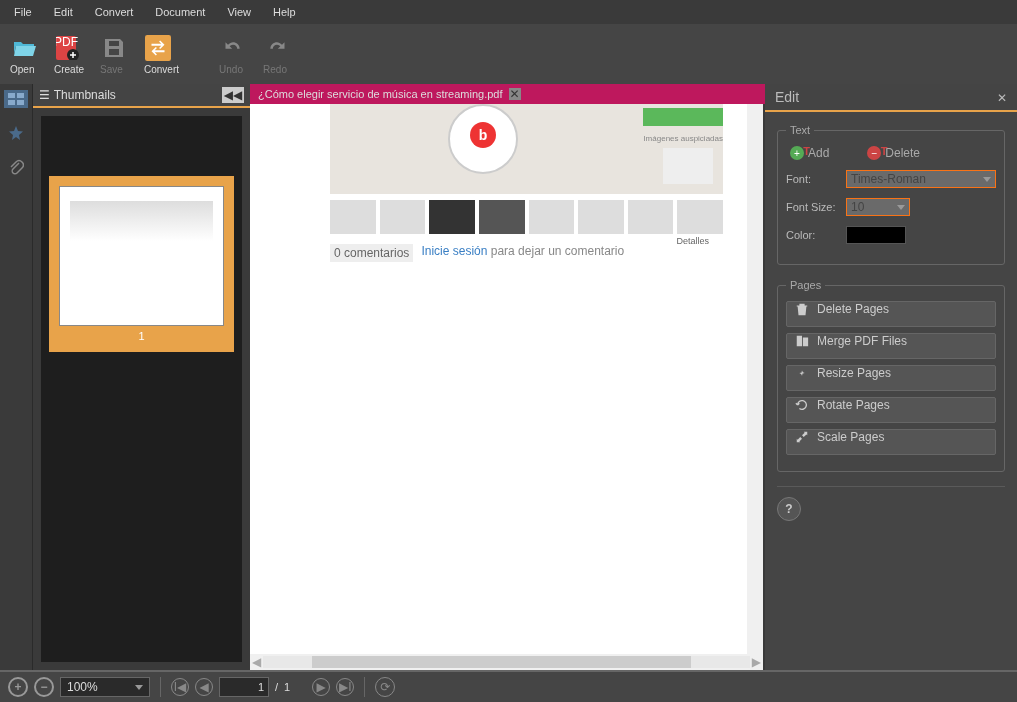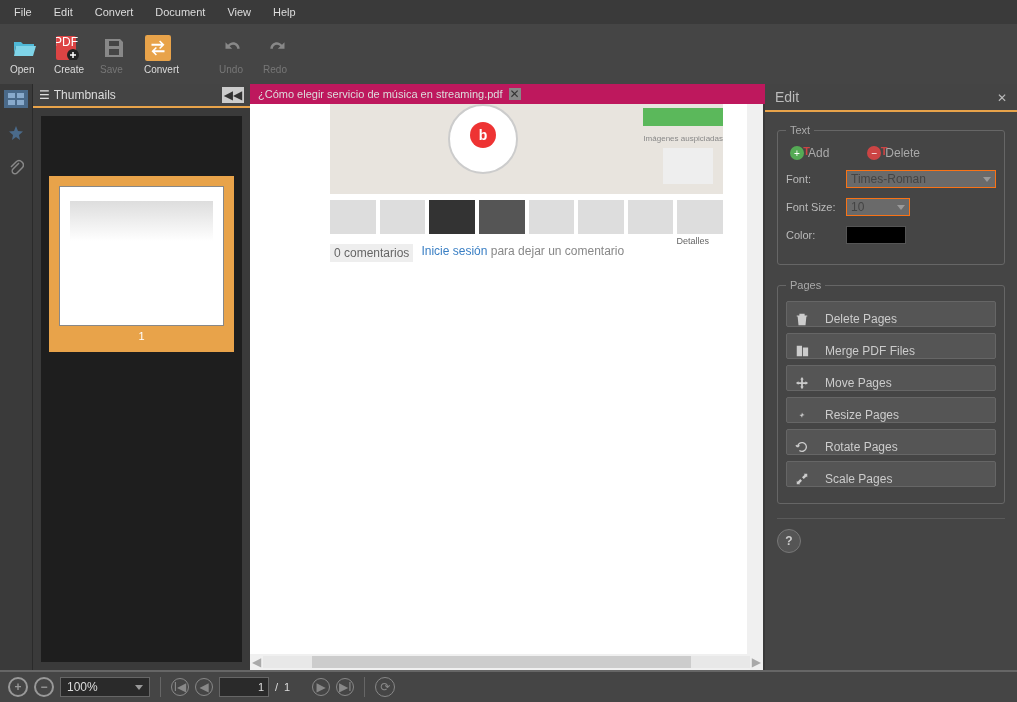--- a/index.html
+++ b/index.html
@@ -84,7 +84,7 @@
 .select-box { background: #6a6a6a; border: 1px solid #f97316; height: 18px; display: flex; align-items: center; justify-content: space-between; padding: 0 4px; color: #444; font-size: 11px; cursor: pointer; }
 .select-arrow { width: 0; height: 0; border-left: 4px solid transparent; border-right: 4px solid transparent; border-top: 5px solid #999; }
 .color-swatch { width: 60px; height: 18px; background: #000; border: 1px solid #555; cursor: pointer; }
-.page-btn { background: #555; border: 1px solid #666; height: 26px; display: flex; align-items: flex-end; gap: 16px; padding: 0 8px; margin-bottom: 6px; cursor: pointer; color: #ccc; font-size: 11px; border-radius: 2px; }
+.page-btn { background: #555; border: 1px solid #666; height: 26px; display: flex; align-items: flex-start; gap: 8px; padding: 0 8px; margin-bottom: 6px; cursor: pointer; color: #ccc; font-size: 11px; border-radius: 2px; }
 .page-btn svg { width: 14px; height: 14px; }
 .help-btn { width: 24px; height: 24px; border-radius: 50%; background: #555; border: 1px solid #777; display: flex; align-items: center; justify-content: center; color: #ccc; font-weight: bold; cursor: pointer; margin-top: 10px; }
 .edit-divider { border-top: 1px solid #5a5a5a; margin: 14px 0 0; }

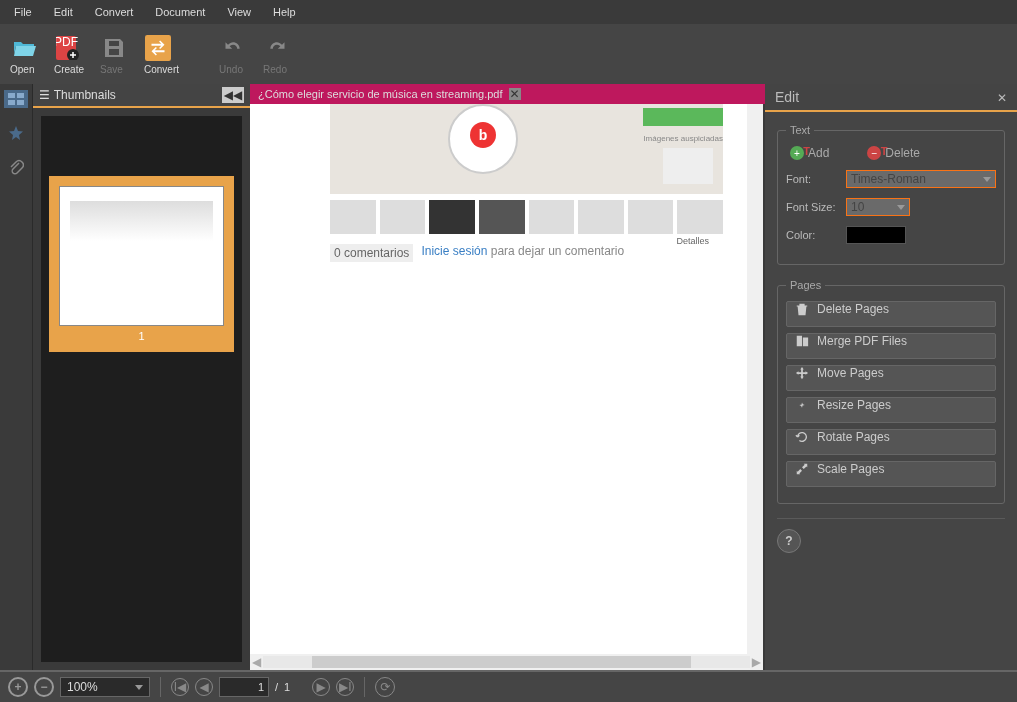--- a/index.html
+++ b/index.html
@@ -310,12 +310,6 @@
         </div>
         <div class="page-btn">
           <svg viewBox="0 0 16 16">
-              <path fill="#ccc" d="M8 1l2 3H9v3h3V6l3 2-3 2V9H9v3h1l-2 3-2-3h1V9H4v1L1 8l3-2v1h3V4H6z"></path>
-            </svg>
-          <span>Move Pages</span>
-        </div>
-        <div class="page-btn">
-          <svg viewBox="0 0 16 16">
               <path fill="#ccc" d="M2 14l5-5-2-1 4-1-1 4-1-2-5 5zM14 2L9 7l2 1-4 1 1-4 1 2 5-5z"></path>
             </svg>
           <span>Resize Pages</span>

